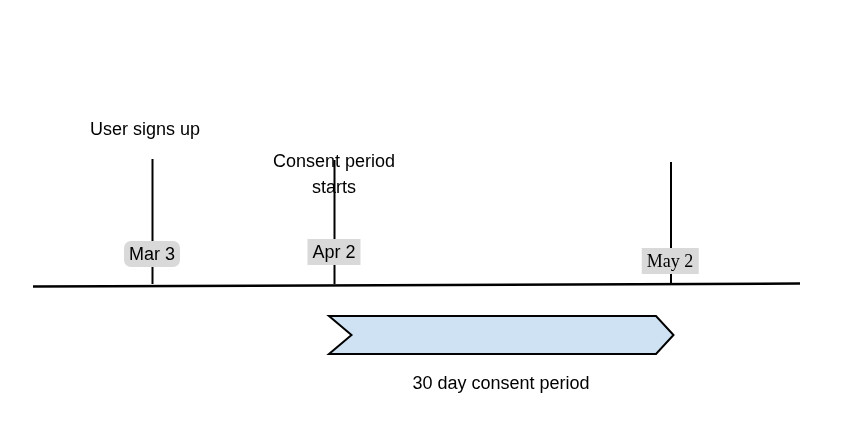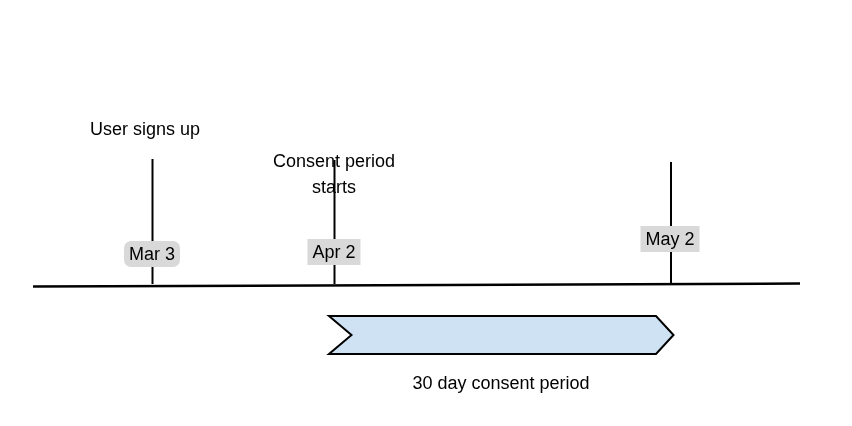--- a/index.html
+++ b/index.html
@@ -90,7 +90,7 @@
 
   <div class="date-chip" style="left:334px; top:239px;">Apr 2</div>
 
-  <div class="date-chip" style="left:670px; top:226px;">May 2</div>
+  <div class="date-chip" style="left:670px; top:248px;font-family:Liberation Serif, serif;">May 2</div>
 
   <div class="banner-label" style="left:501px; top:335px;margin-top:48px;">30 day consent period</div>
 

